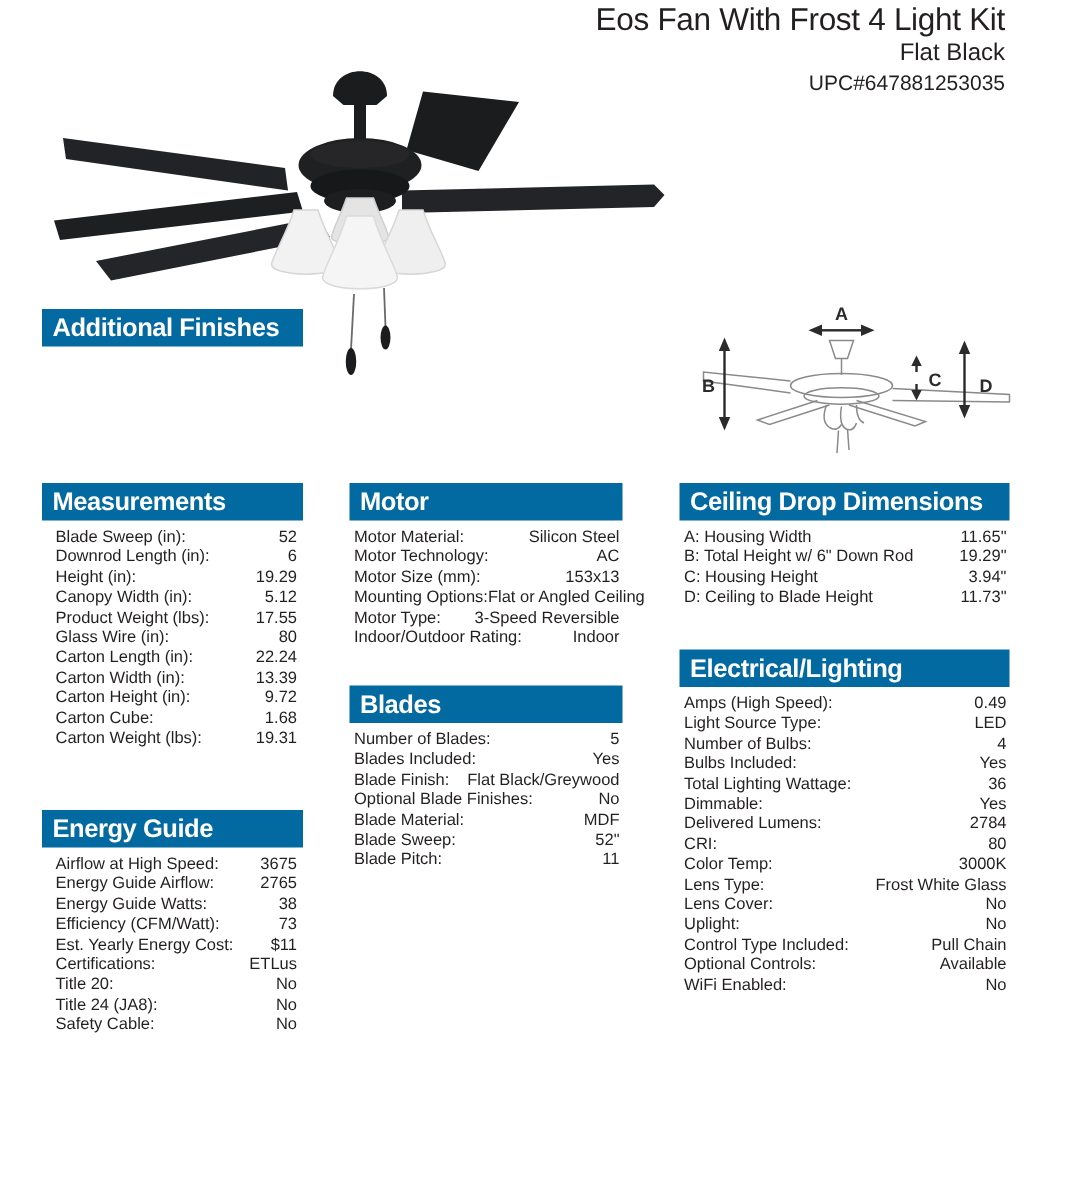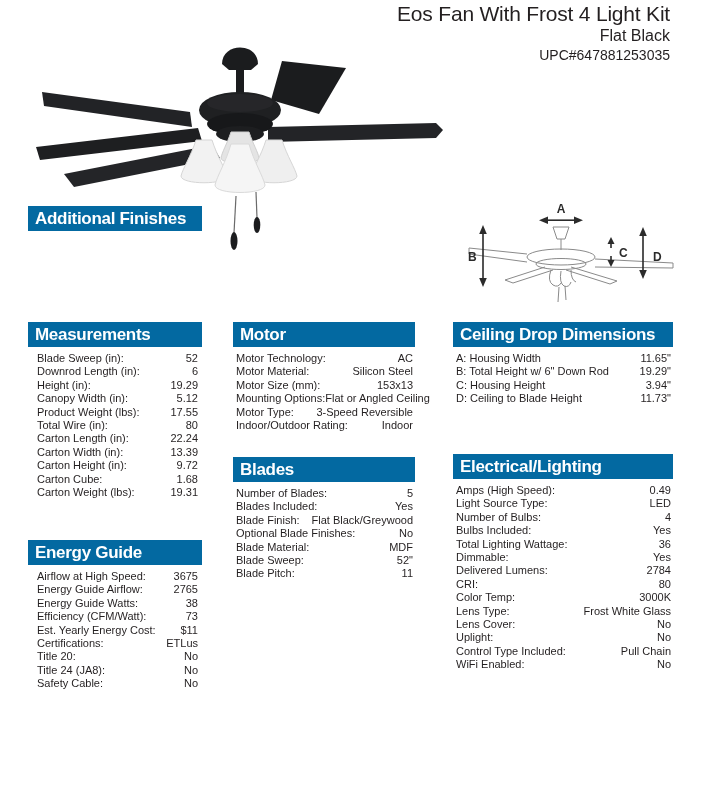--- a/index.html
+++ b/index.html
@@ -223,14 +223,14 @@
     </div>
     <div class="rows tight">
         <div class="row">
+        <span class="lbl">Motor Material:</span>
+        <span class="val">Silicon Steel</span>
+      </div>
+        <div class="row">
         <span class="lbl">Motor Technology:</span>
         <span class="val">AC</span>
       </div>
         <div class="row">
-        <span class="lbl">Motor Material:</span>
-        <span class="val">Silicon Steel</span>
-      </div>
-        <div class="row">
         <span class="lbl">Motor Size (mm):</span>
         <span class="val">153x13</span>
       </div>

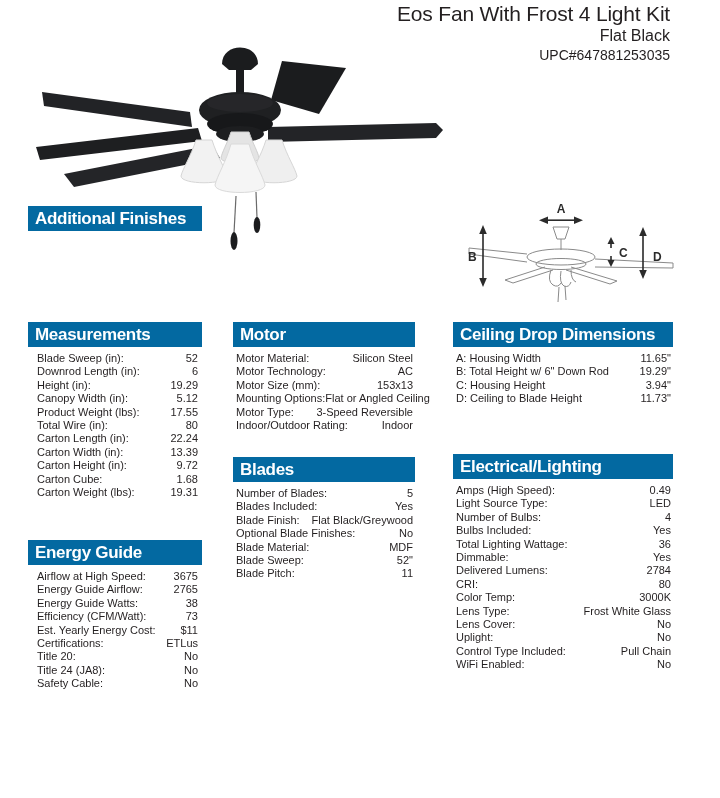--- a/index.html
+++ b/index.html
@@ -147,7 +147,7 @@
         <span class="val">17.55</span>
       </div>
         <div class="row">
-        <span class="lbl">Total Wire (in):</span>
+        <span class="lbl">Glass Wire (in):</span>
         <span class="val">80</span>
       </div>
         <div class="row">

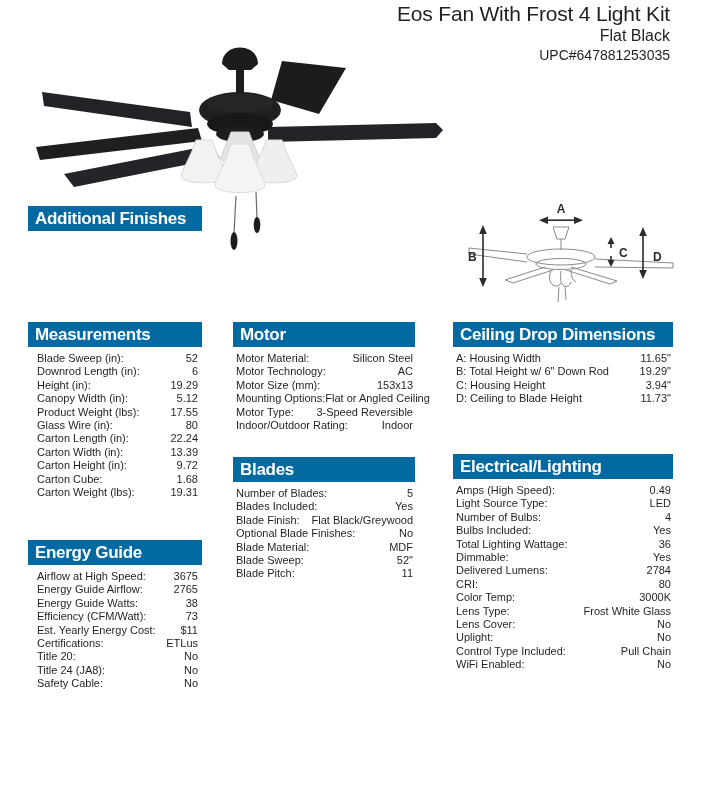--- a/index.html
+++ b/index.html
@@ -310,7 +310,7 @@
       </div>
   </section>
 
-  <section class="spec" style="left:453px; top:454px; width:220px;">
+  <section class="spec" style="left:453px; top:433px; width:220px;">
     <div class="hdr">
       <span>Electrical/Lighting</span>
     </div>

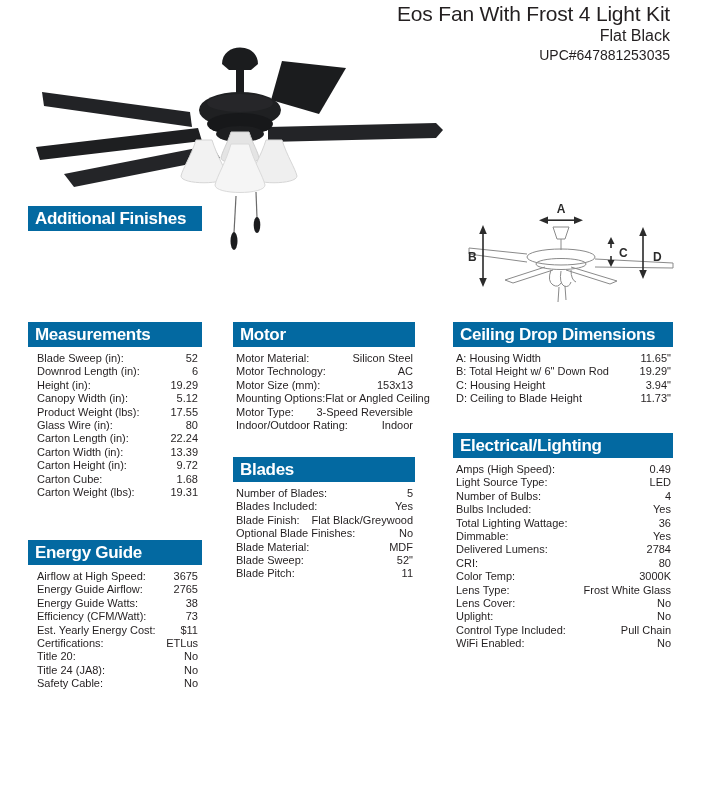--- a/index.html
+++ b/index.html
@@ -368,6 +368,10 @@
         <span class="val">Pull Chain</span>
       </div>
         <div class="row">
+        <span class="lbl">Optional Controls:</span>
+        <span class="val">Available</span>
+      </div>
+        <div class="row">
         <span class="lbl">WiFi Enabled:</span>
         <span class="val">No</span>
       </div>

